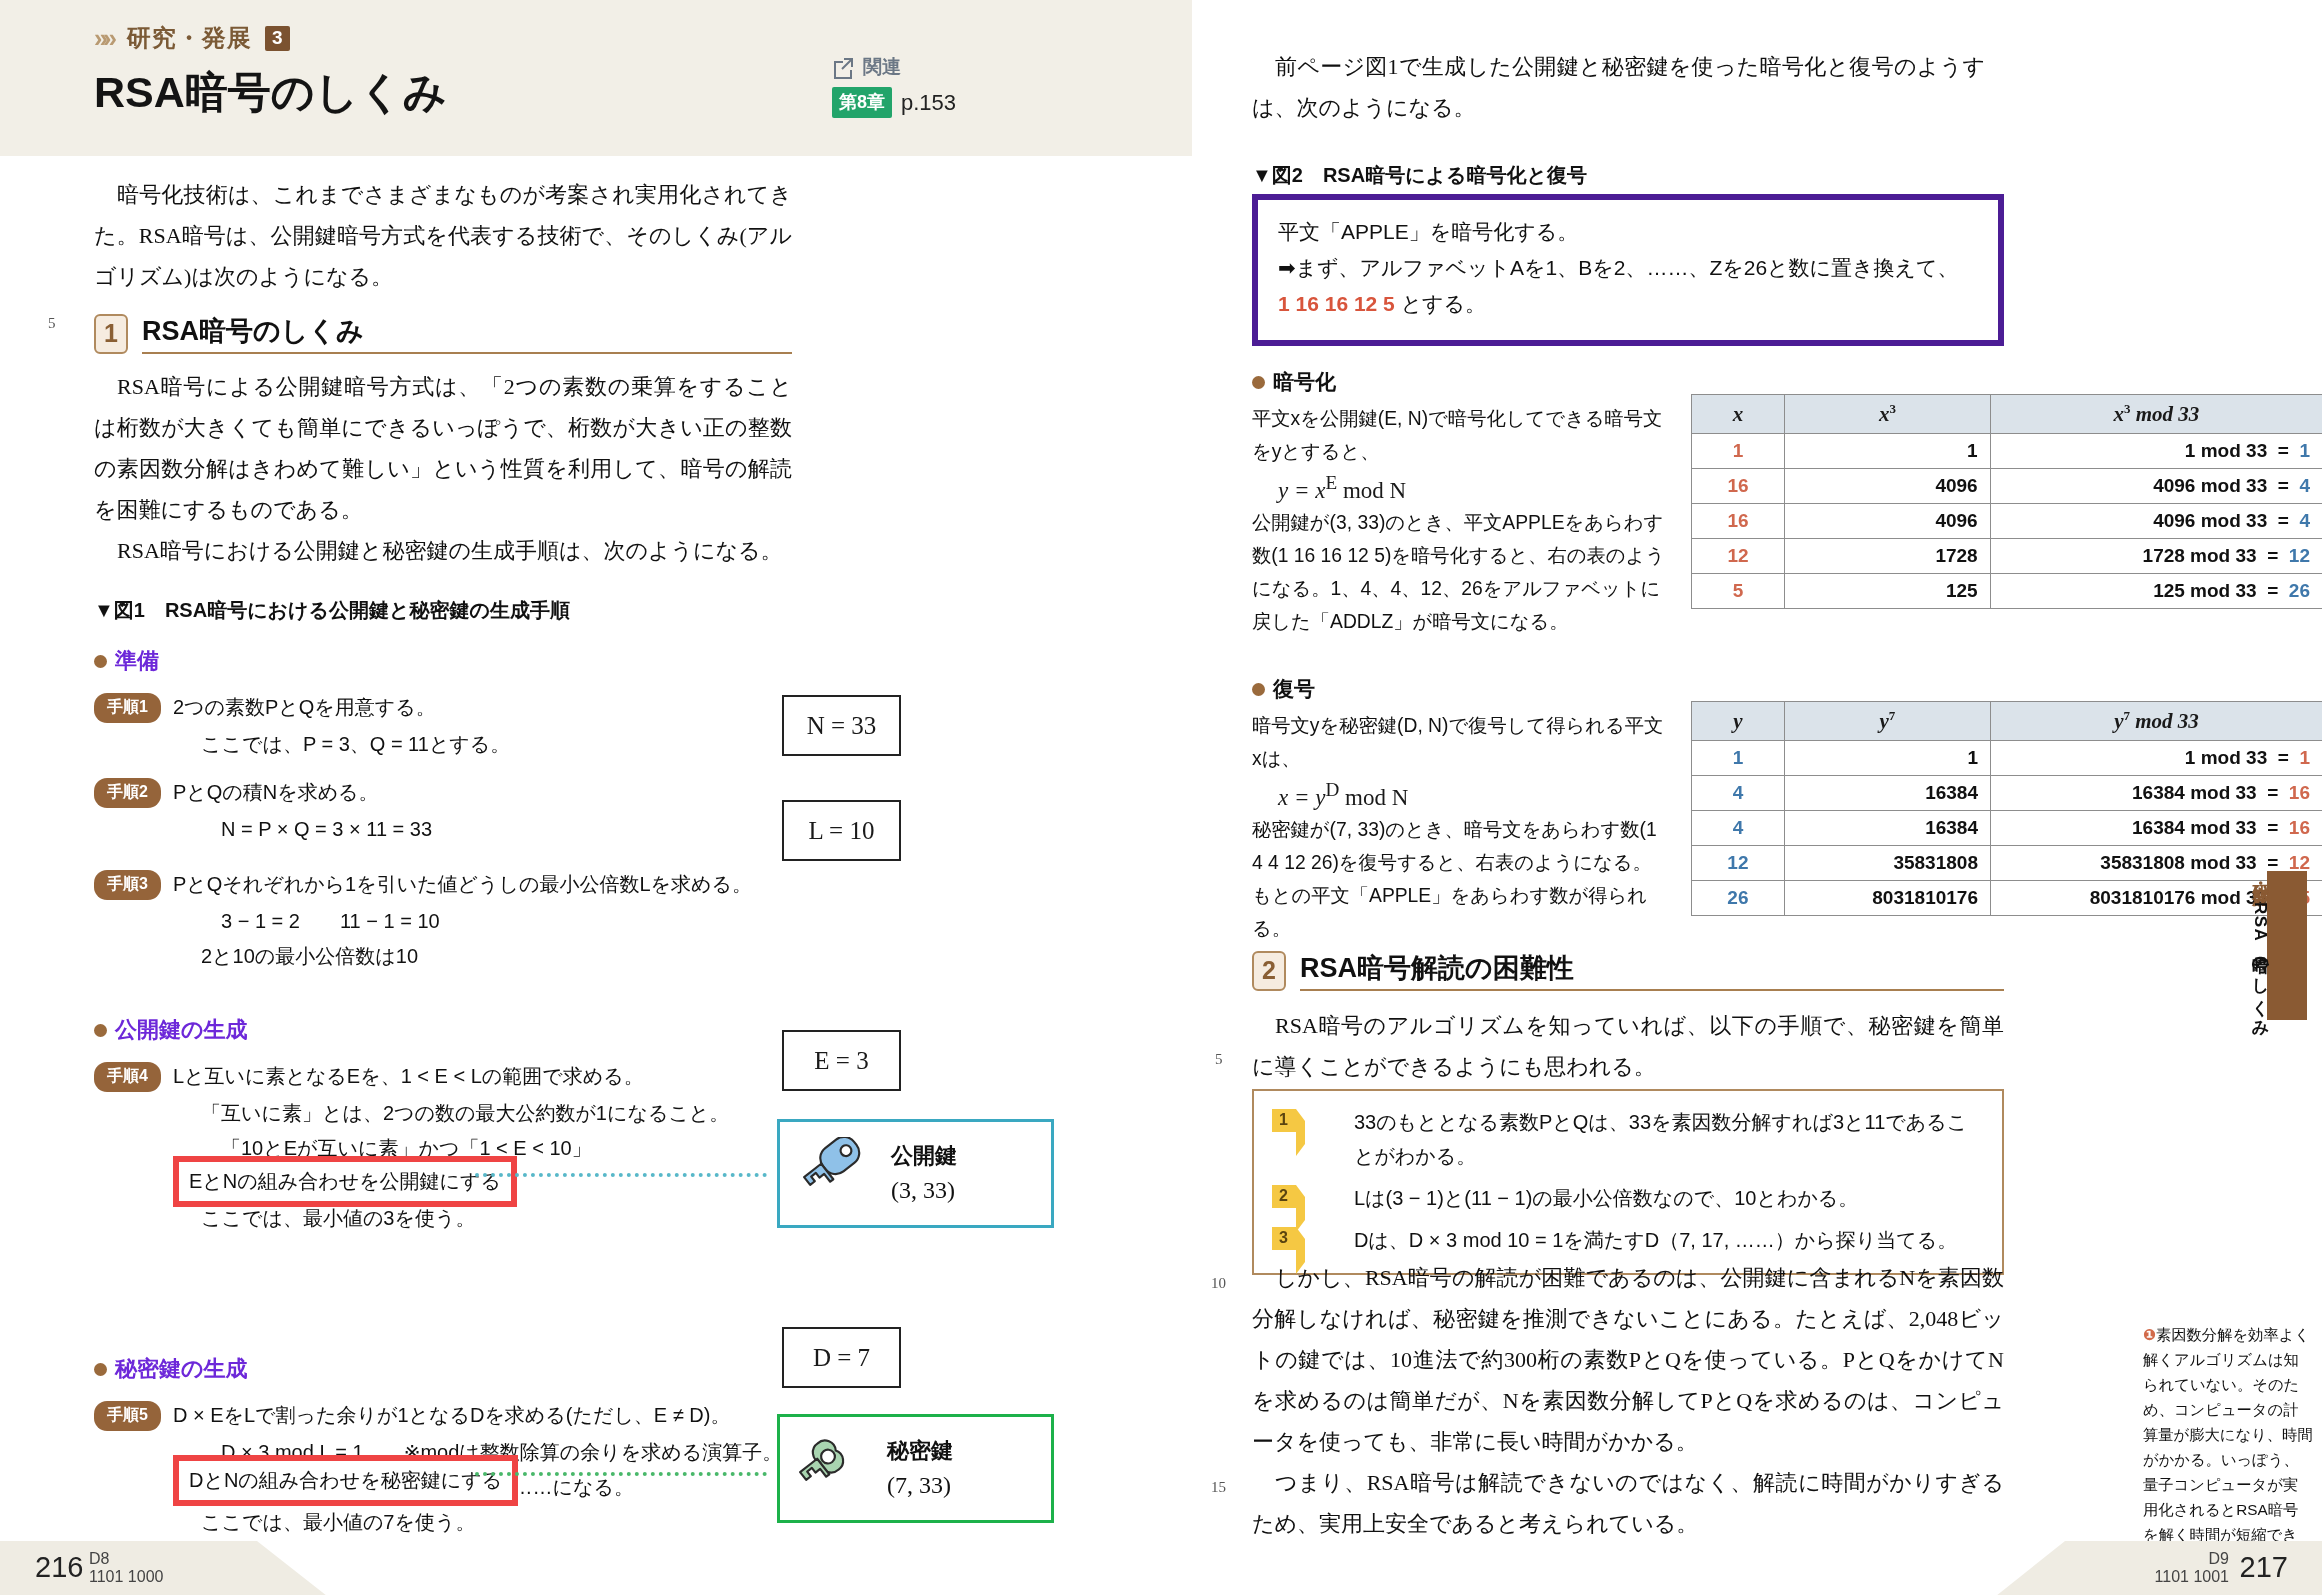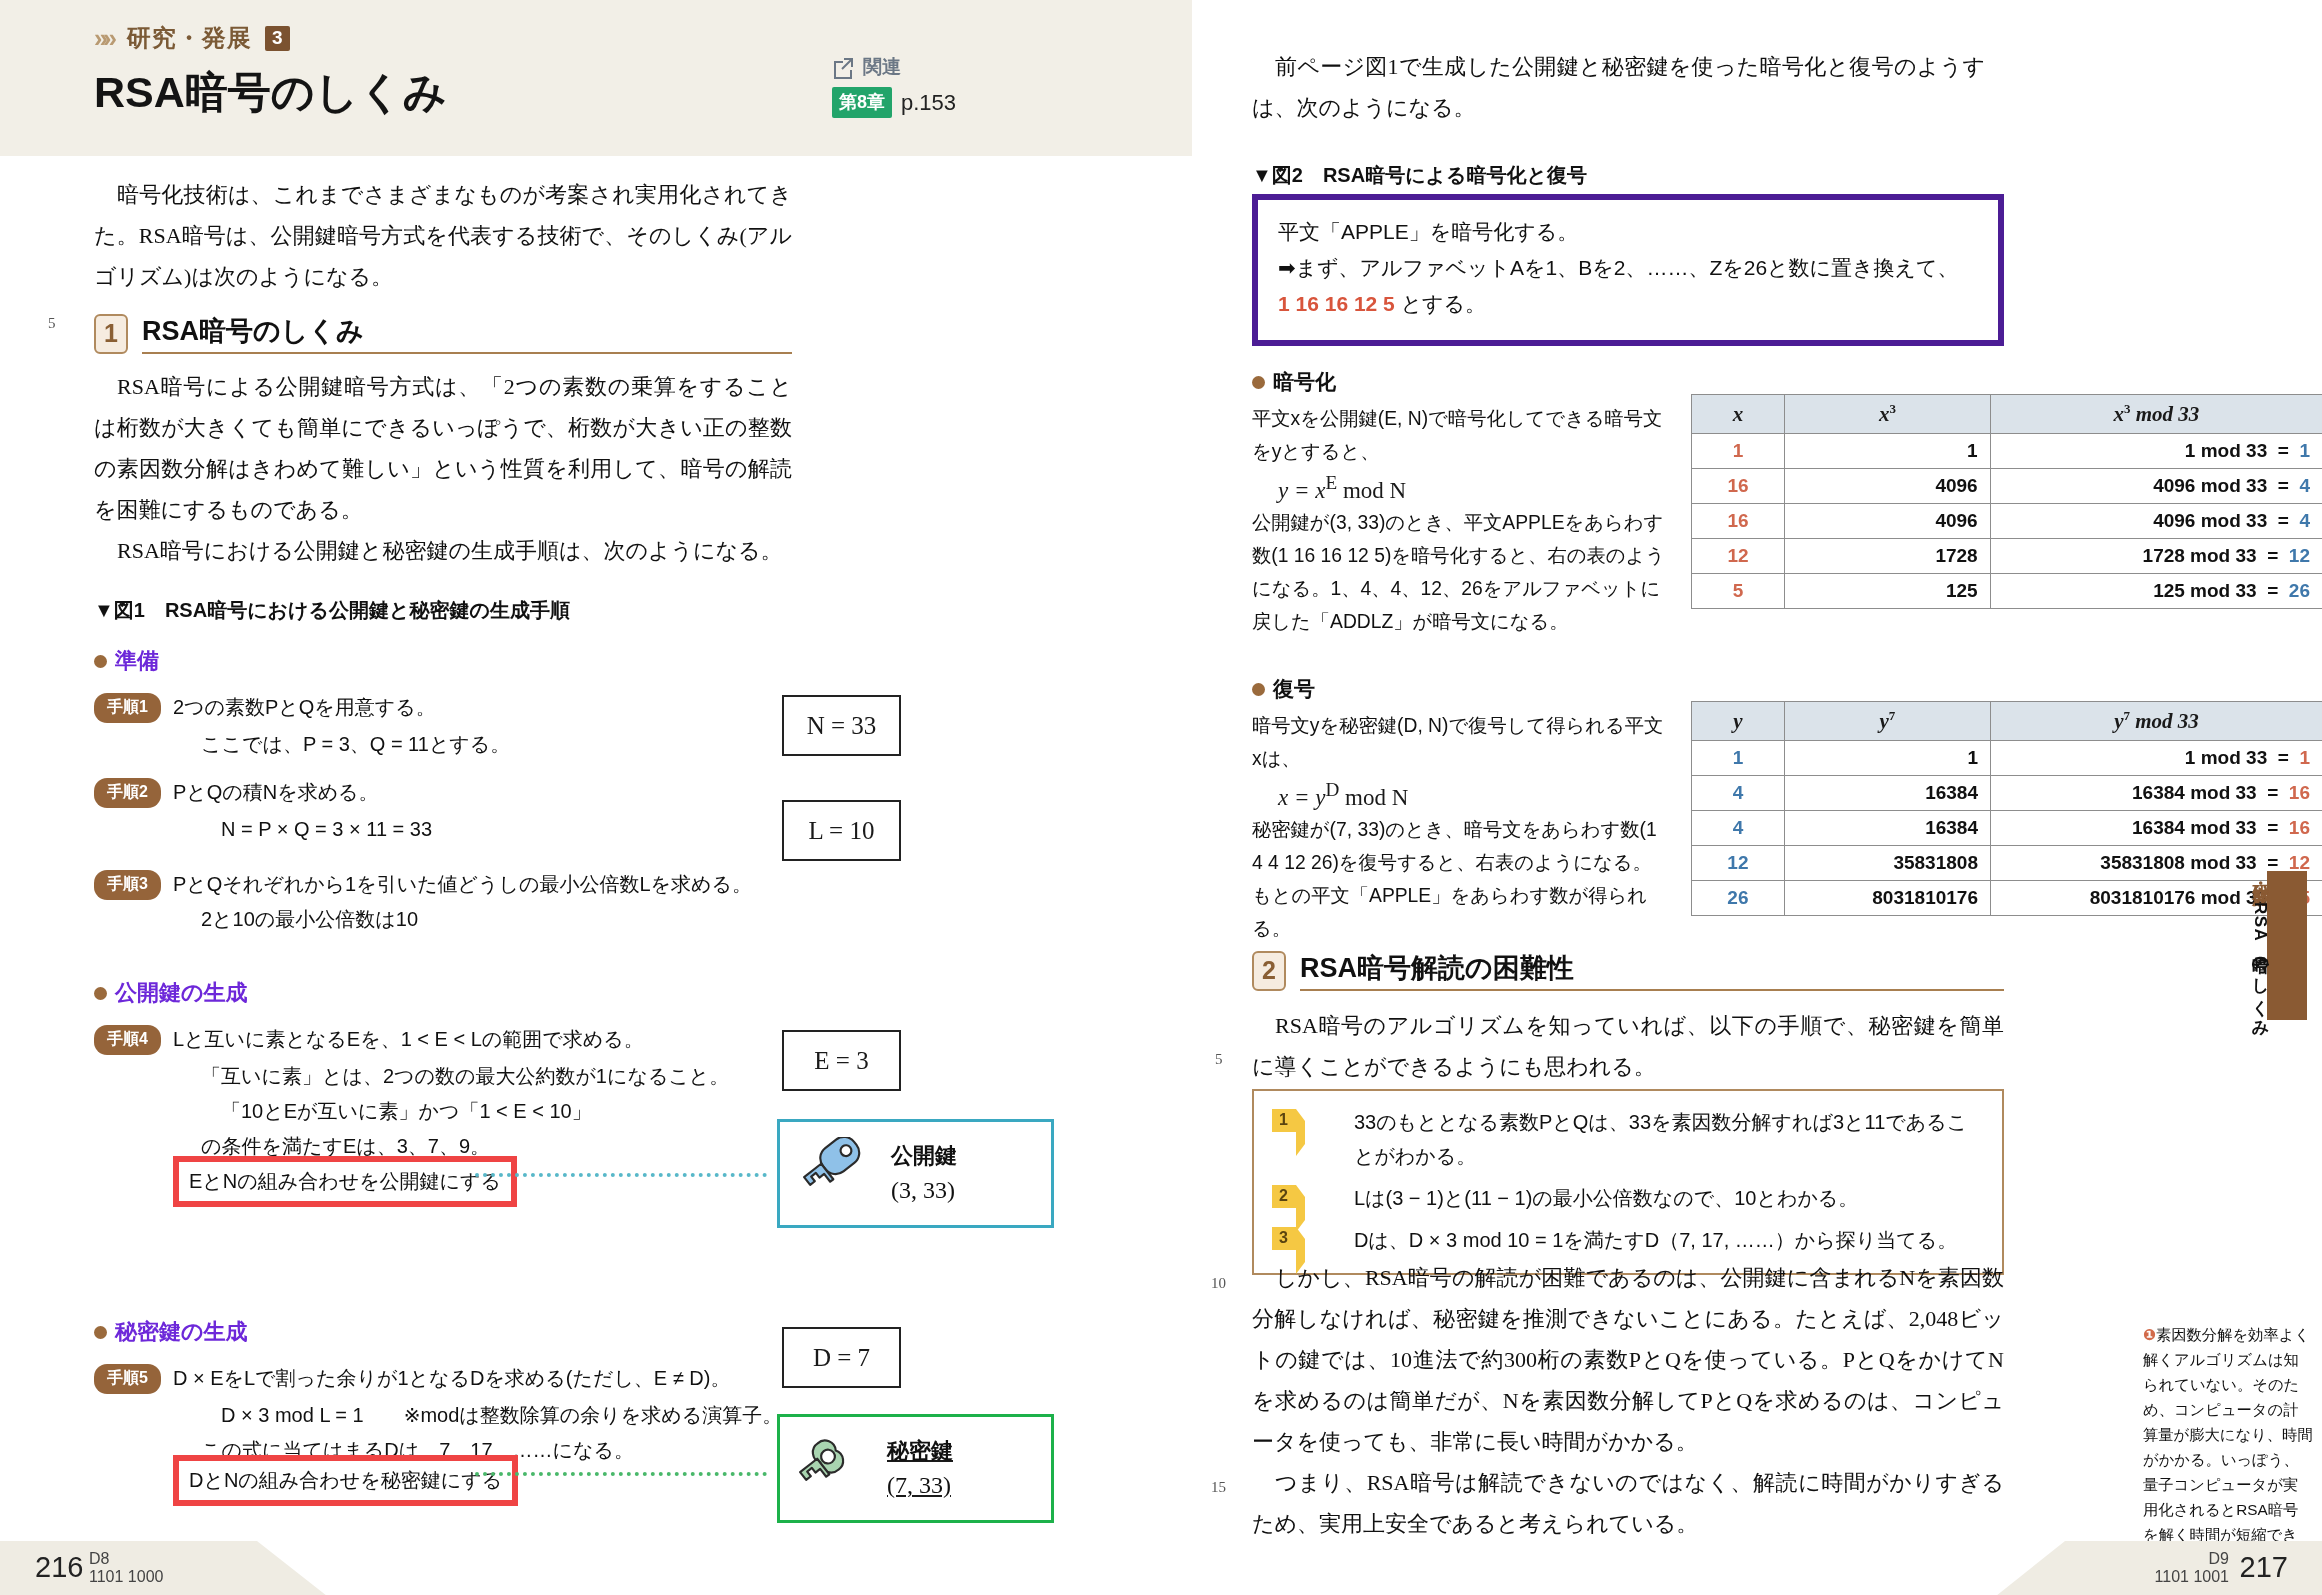--- a/index.html
+++ b/index.html
@@ -241,6 +241,7 @@
         <span class="step-pill">手順3</span>
         <span class="step-text">PとQそれぞれから1を引いた値どうしの最小公倍数Lを求める。</span>
       </div>
+      <div class="step-sub i2">3 − 1 = 2　　11 − 1 = 10</div>
       <div class="step-sub" style="margin-top:2px;">2と10の最小公倍数は10</div>
 
       <div class="bullet-head" style="margin-top:42px;">

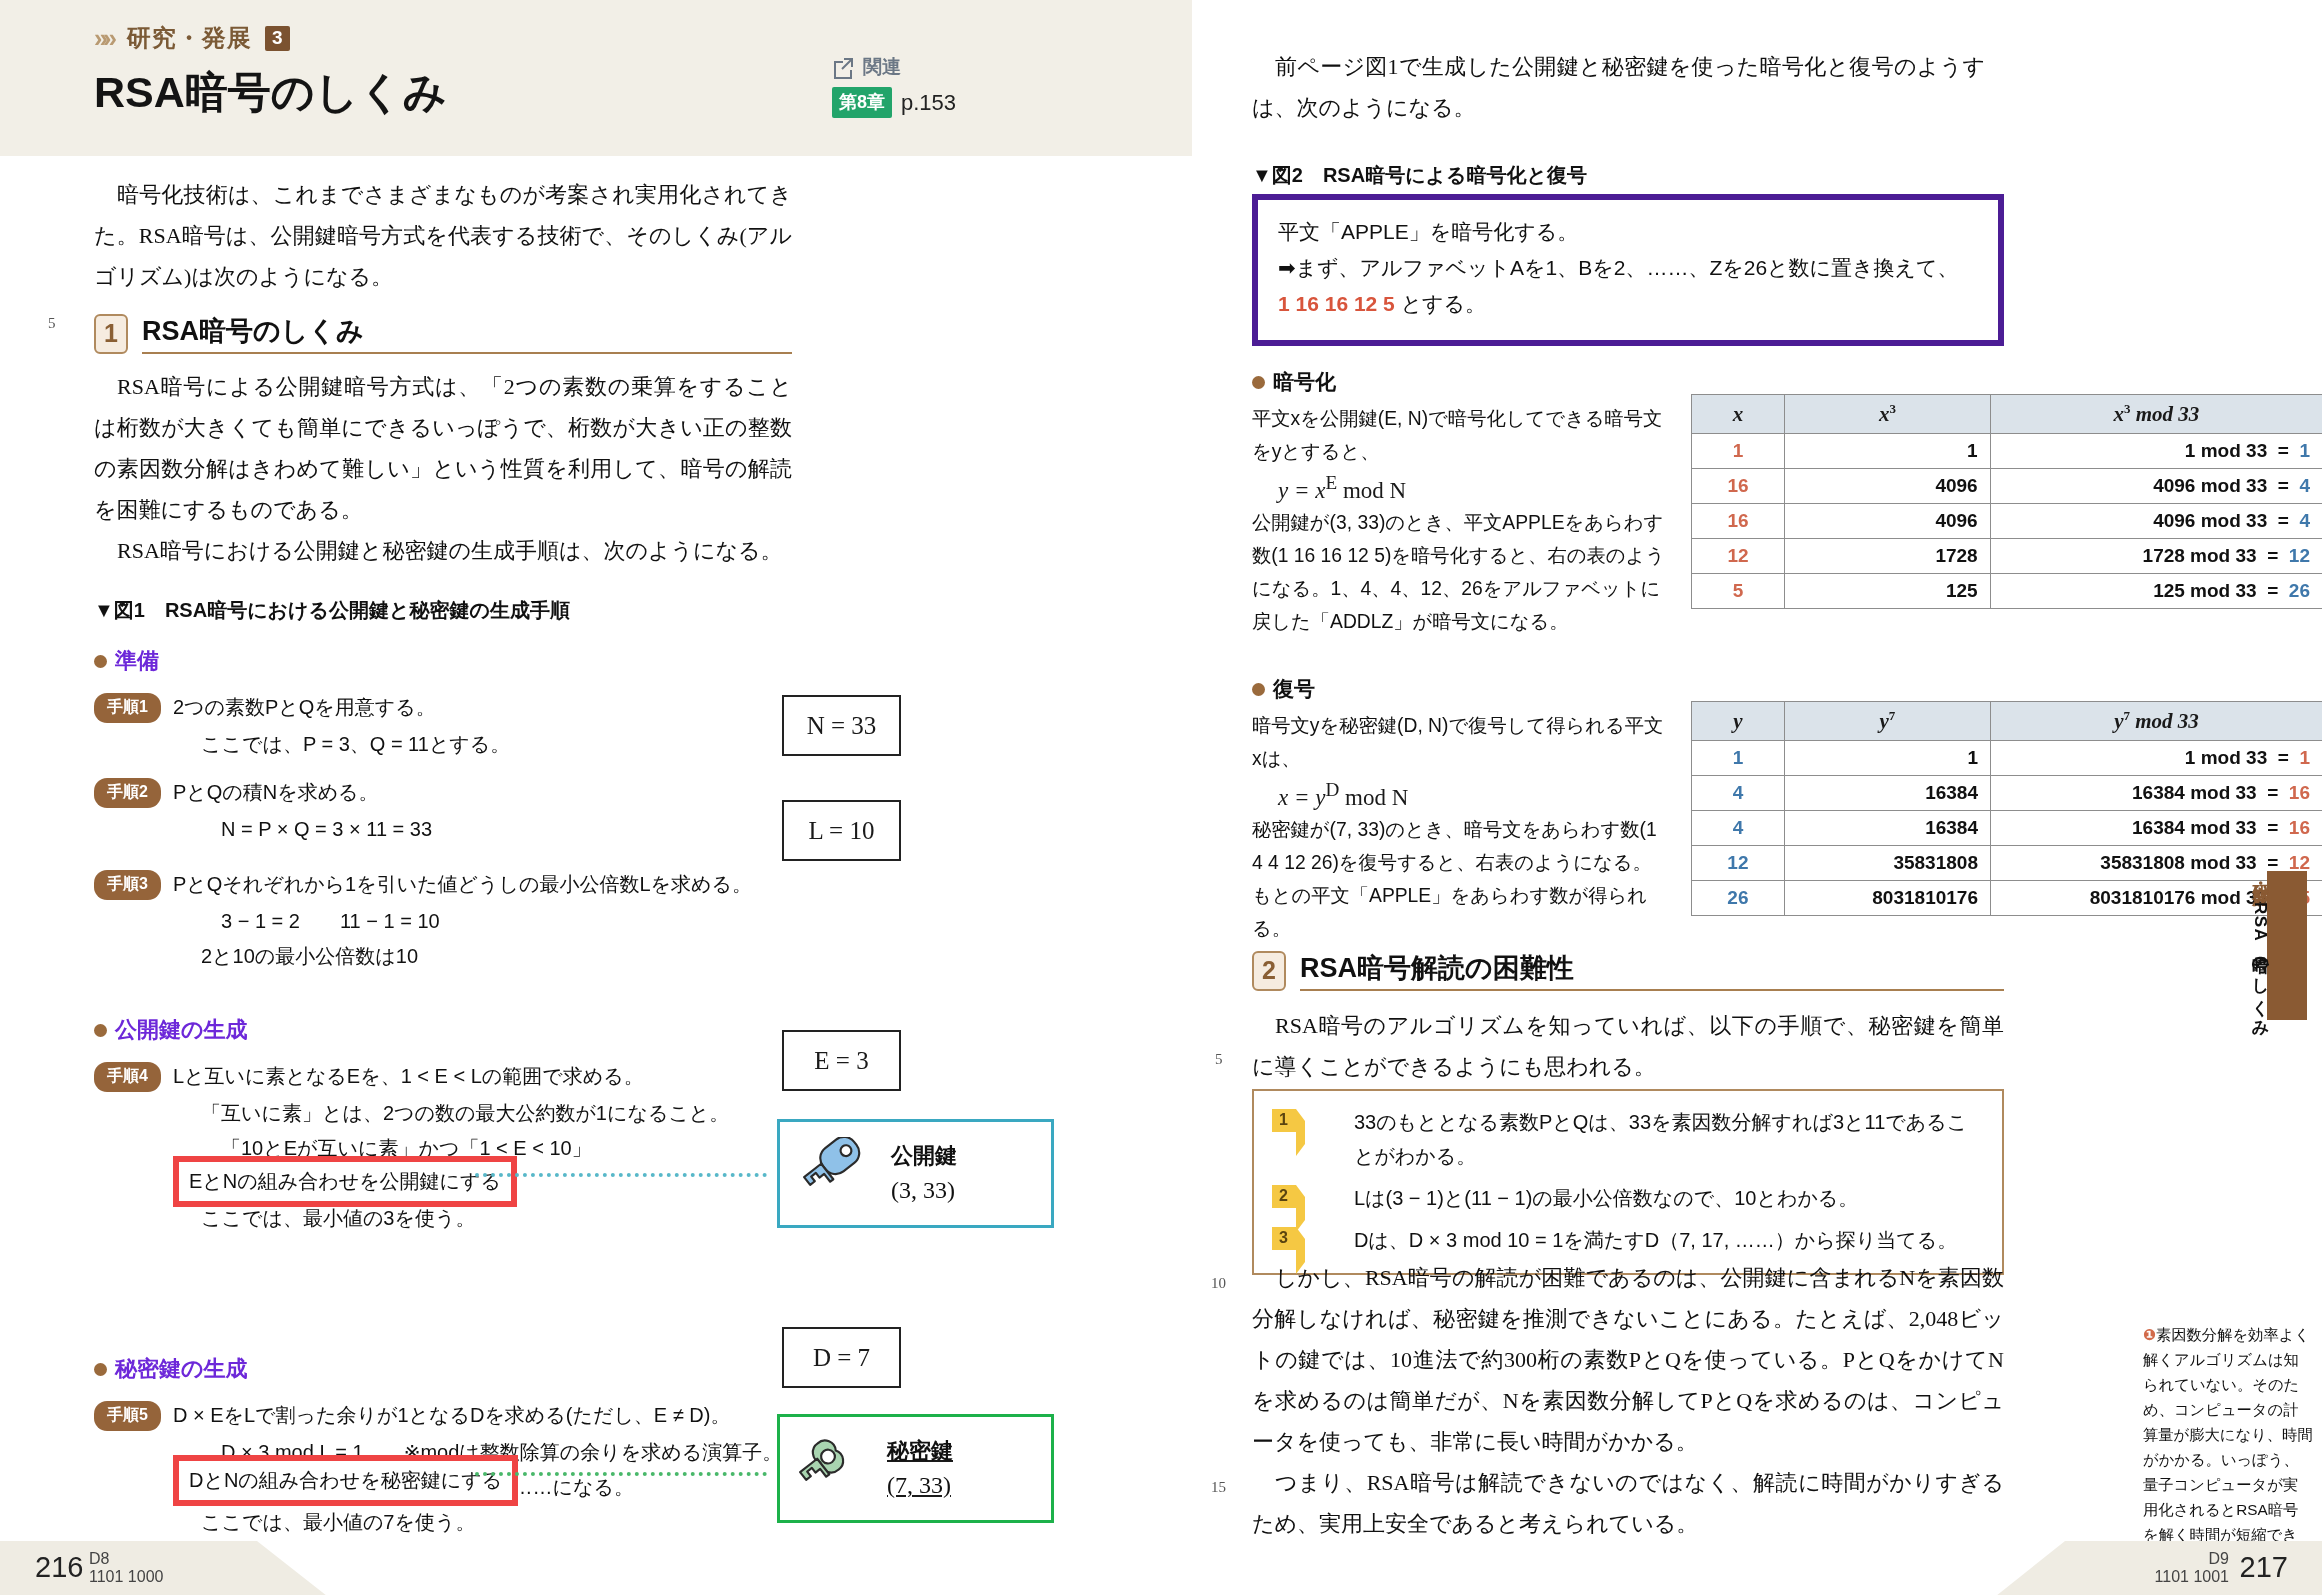--- a/index.html
+++ b/index.html
@@ -82,7 +82,7 @@
     position:absolute; border: 3px solid #3aa8c1; background:#fff;
     display:flex; align-items:center; gap: 14px; padding: 10px 16px;
   }
-  .keybox.green { border-color:#1db14a;text-decoration:underline; }
+  .keybox.green { border-color:#1db14a; }
   .key-text { font-size:22px; font-weight:bold; color:#111; line-height: 34px; }
   .key-pair { font-size:24px; font-weight:normal; color:#111; font-family:"Liberation Serif",serif; }
 

